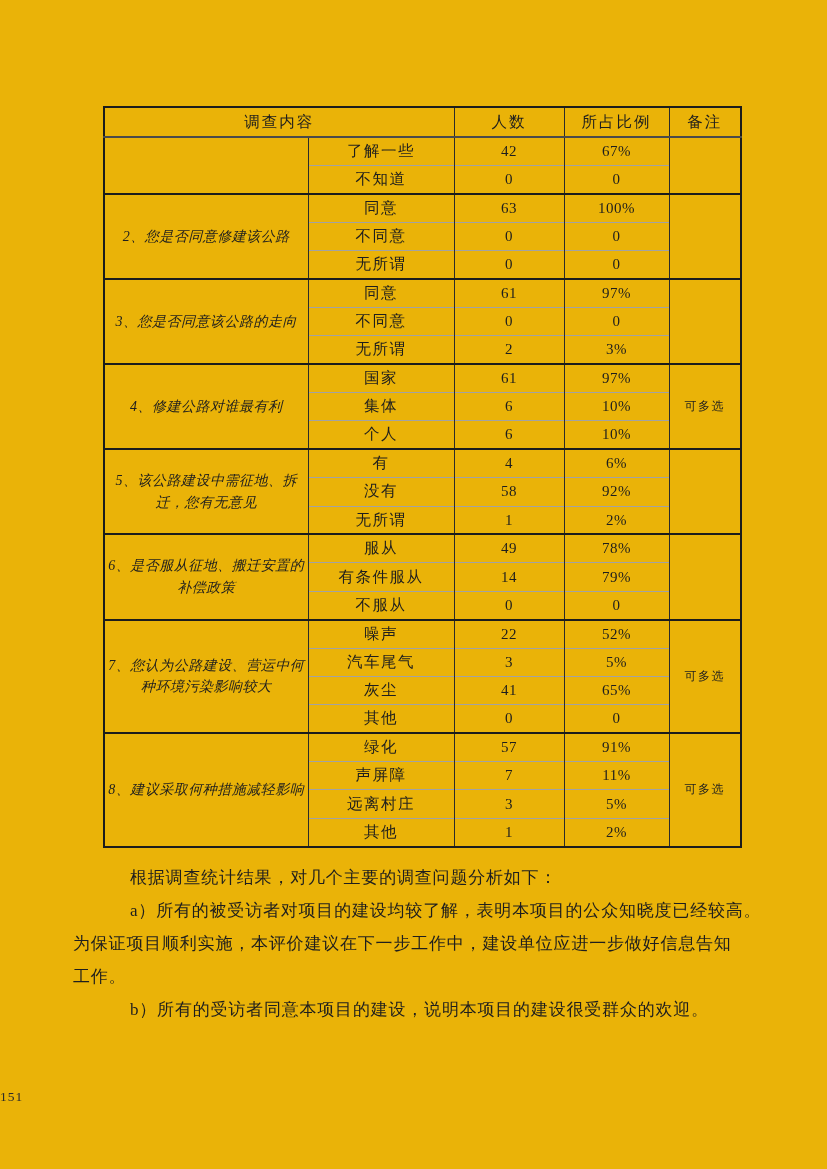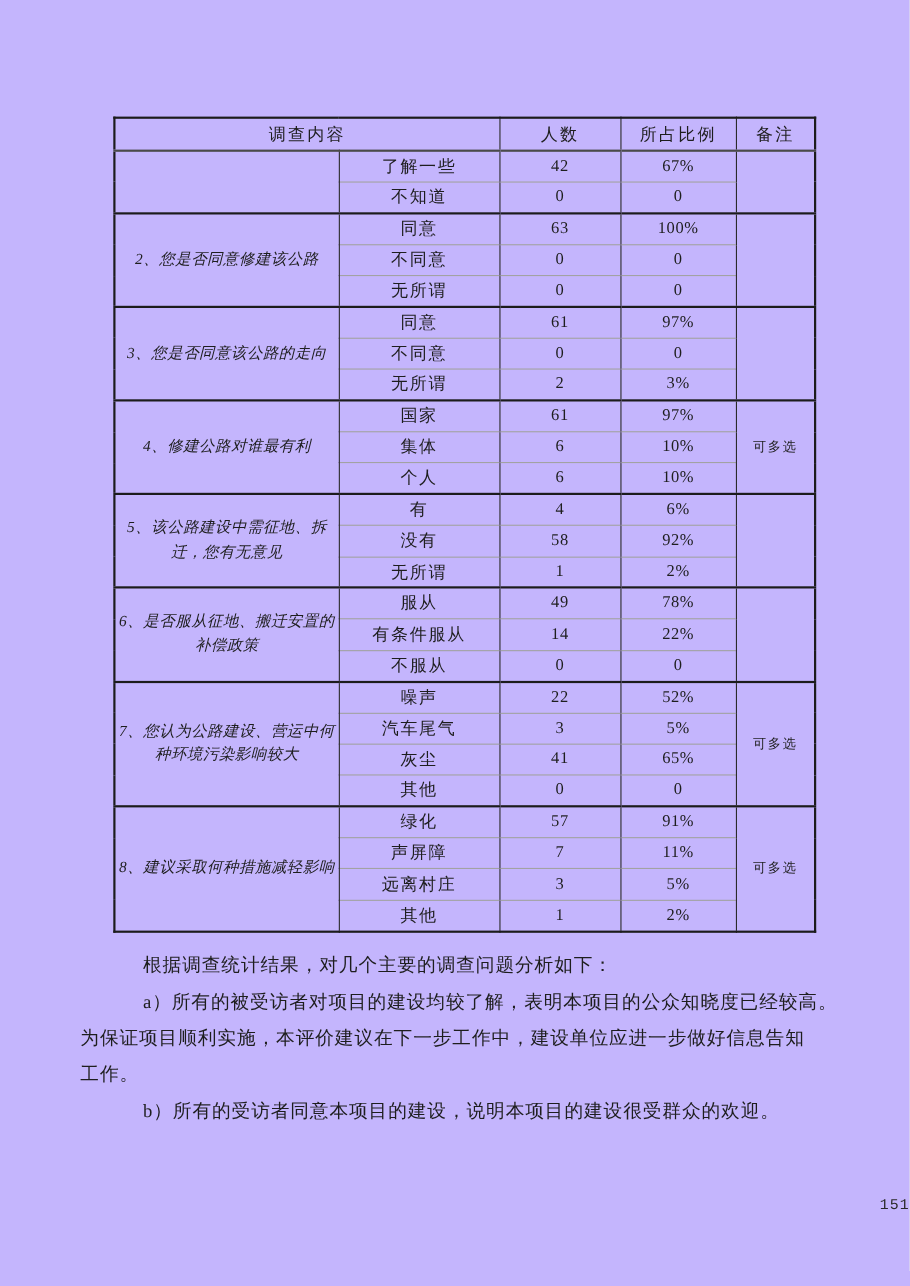--- a/index.html
+++ b/index.html
@@ -7,7 +7,7 @@
     position: relative;
     width: 827px;
     height: 1169px;
-    background: #c4b5fd;
+    background: #eab308;
     margin: 0 auto;
     overflow: hidden;
     font-family: "Liberation Serif", "DejaVu Serif", serif;

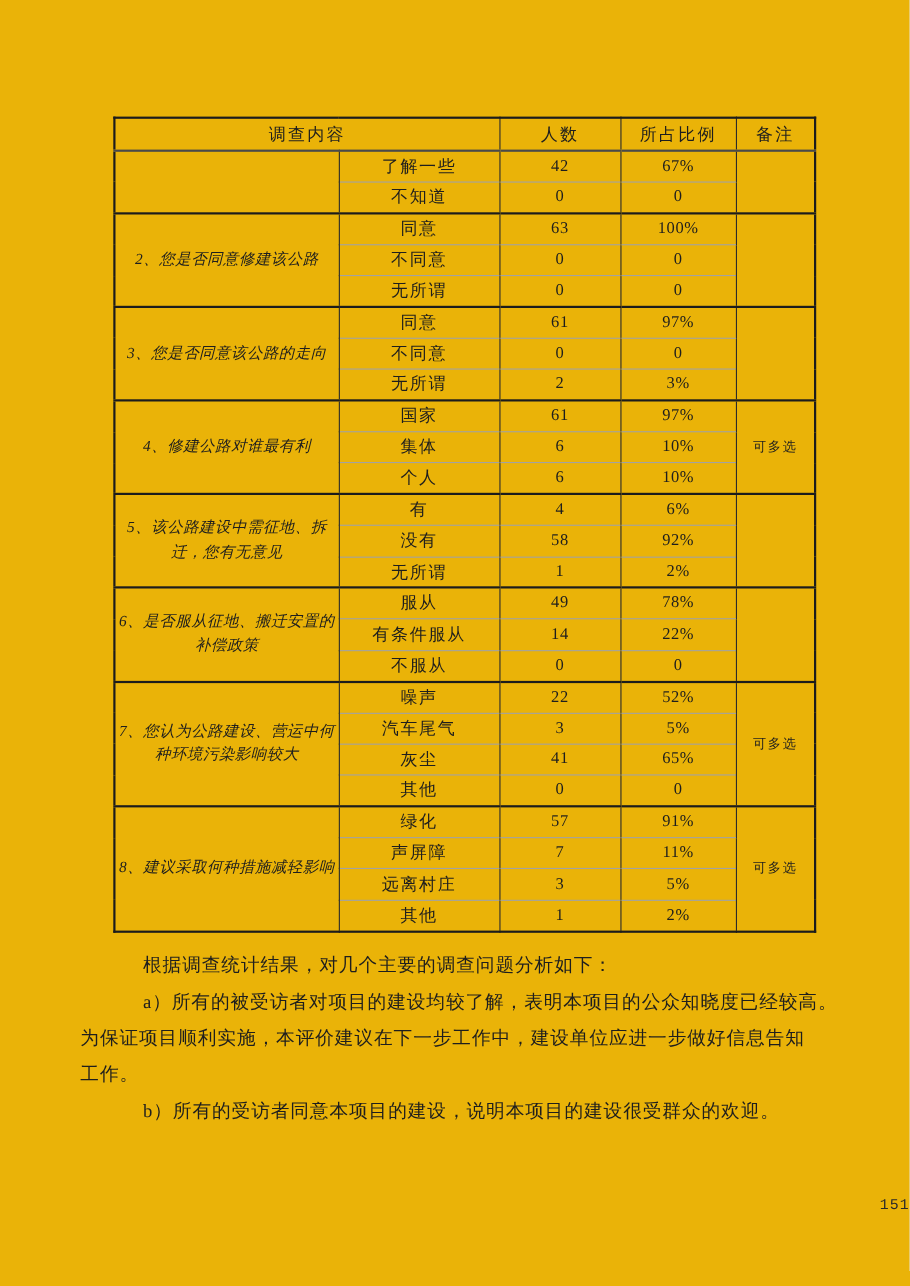--- a/index.html
+++ b/index.html
@@ -198,7 +198,7 @@
     <tr class="sub">
       <td class="o">有条件服从</td>
       <td class="n">14</td>
-      <td class="p">22%</td>
+      <td class="p">79%</td>
     </tr>
     <tr class="sub">
       <td class="o">不服从</td>

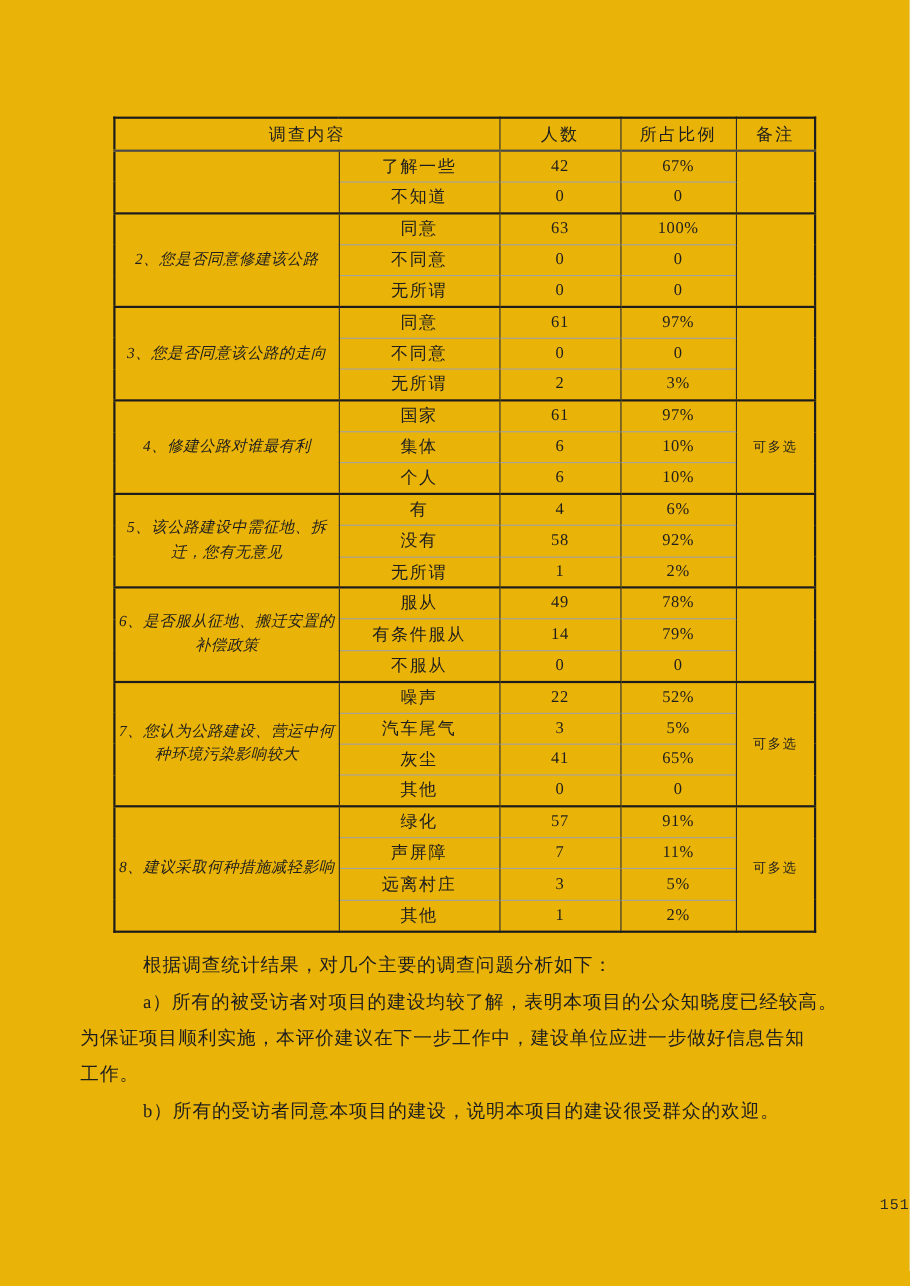--- a/index.html
+++ b/index.html
@@ -72,11 +72,10 @@
     left: 0;
     top: 1089px;
     width: 100%;
-    text-align: right;
+    text-align: left;
     font-size: 13.5px;
     letter-spacing: 1px;
     color: #2a2a2a;
-    font-family: Liberation Mono, monospace;
   }
 </style>
 </head>

